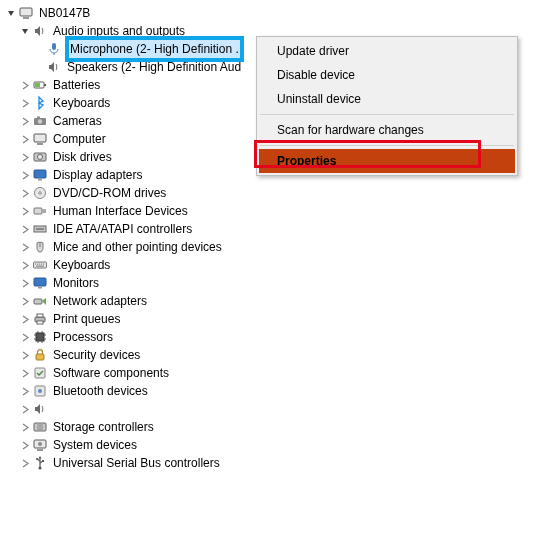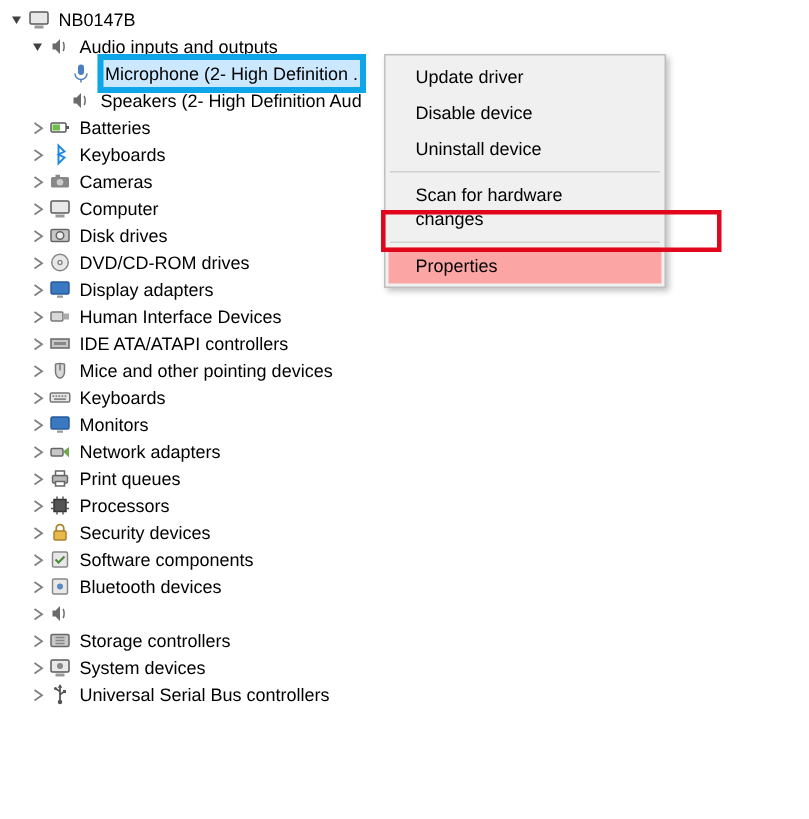--- a/index.html
+++ b/index.html
@@ -62,7 +62,7 @@
     position: absolute;
     left: 256px;
     top: 36px;
-    width: 188px;
+    width: 262px;
     background: #f0f0f0;
     border: 1px solid #bfbfbf;
     box-shadow: 2px 2px 4px rgba(0,0,0,0.25);

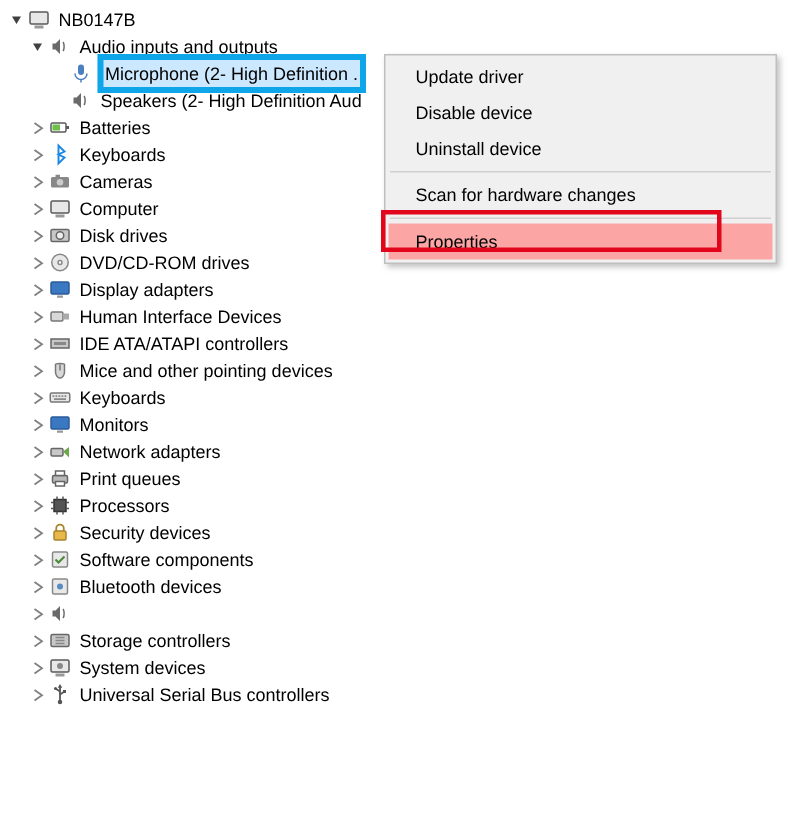--- a/index.html
+++ b/index.html
@@ -79,8 +79,8 @@
     background: #d0d0d0;
   }
   .ctxitem.highlighted {
-    background: #fca5a5;
-    font-weight: normal;
+    background: #c2410c;
+    font-weight: bold;
   }
   .ctx-highlight-box {
     position: absolute;

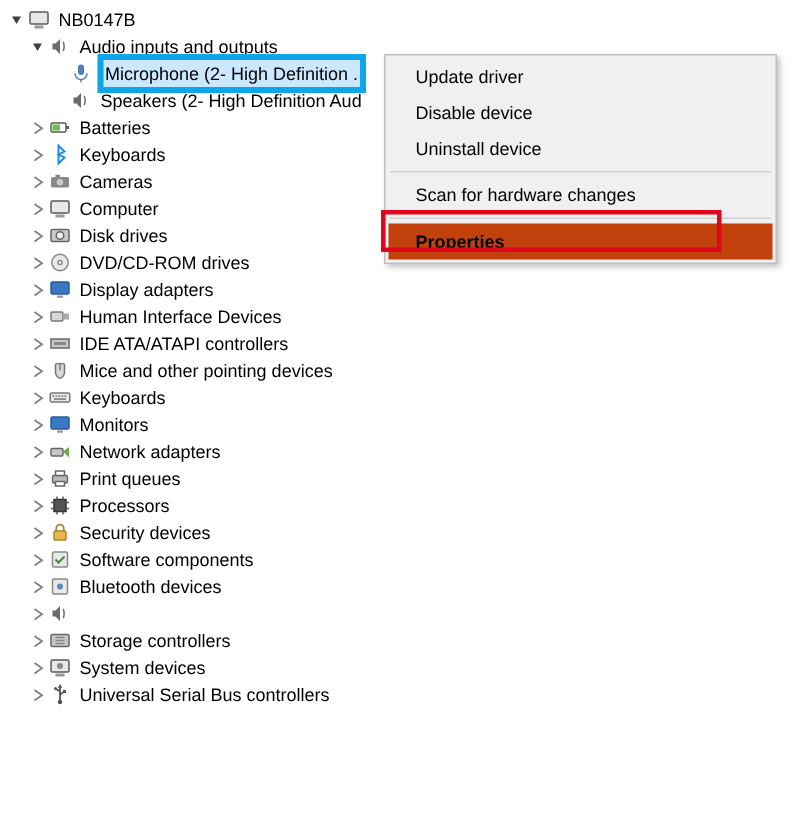--- a/index.html
+++ b/index.html
@@ -232,25 +232,25 @@
         </span>
         <span class="icon">
           <svg width="16" height="16" viewBox="0 0 16 16">
+            <rect x="2" y="3" width="12" height="8" rx="1" fill="#3a78c2" stroke="#2a5a99"></rect>
+            <rect x="6" y="12" width="4" height="1.5" fill="#999"></rect>
+          </svg>
+        </span>
+        <span class="label">Display adapters</span>
+      </div>
+      <div class="node indent-1">
+        <span class="expander">
+          <svg width="9" height="9" viewBox="0 0 9 9">
+            <path d="M2 1 L7 4.5 L2 8" fill="none" stroke="#808080" stroke-width="1.2"></path>
+          </svg>
+        </span>
+        <span class="icon">
+          <svg width="16" height="16" viewBox="0 0 16 16">
             <circle cx="8" cy="8" r="5.5" fill="#e8e8e8" stroke="#888"></circle>
             <circle cx="8" cy="8" r="1.3" fill="#fff" stroke="#888"></circle>
           </svg>
         </span>
         <span class="label">DVD/CD-ROM drives</span>
-      </div>
-      <div class="node indent-1">
-        <span class="expander">
-          <svg width="9" height="9" viewBox="0 0 9 9">
-            <path d="M2 1 L7 4.5 L2 8" fill="none" stroke="#808080" stroke-width="1.2"></path>
-          </svg>
-        </span>
-        <span class="icon">
-          <svg width="16" height="16" viewBox="0 0 16 16">
-            <rect x="2" y="3" width="12" height="8" rx="1" fill="#3a78c2" stroke="#2a5a99"></rect>
-            <rect x="6" y="12" width="4" height="1.5" fill="#999"></rect>
-          </svg>
-        </span>
-        <span class="label">Display adapters</span>
       </div>
       <div class="node indent-1">
         <span class="expander">

